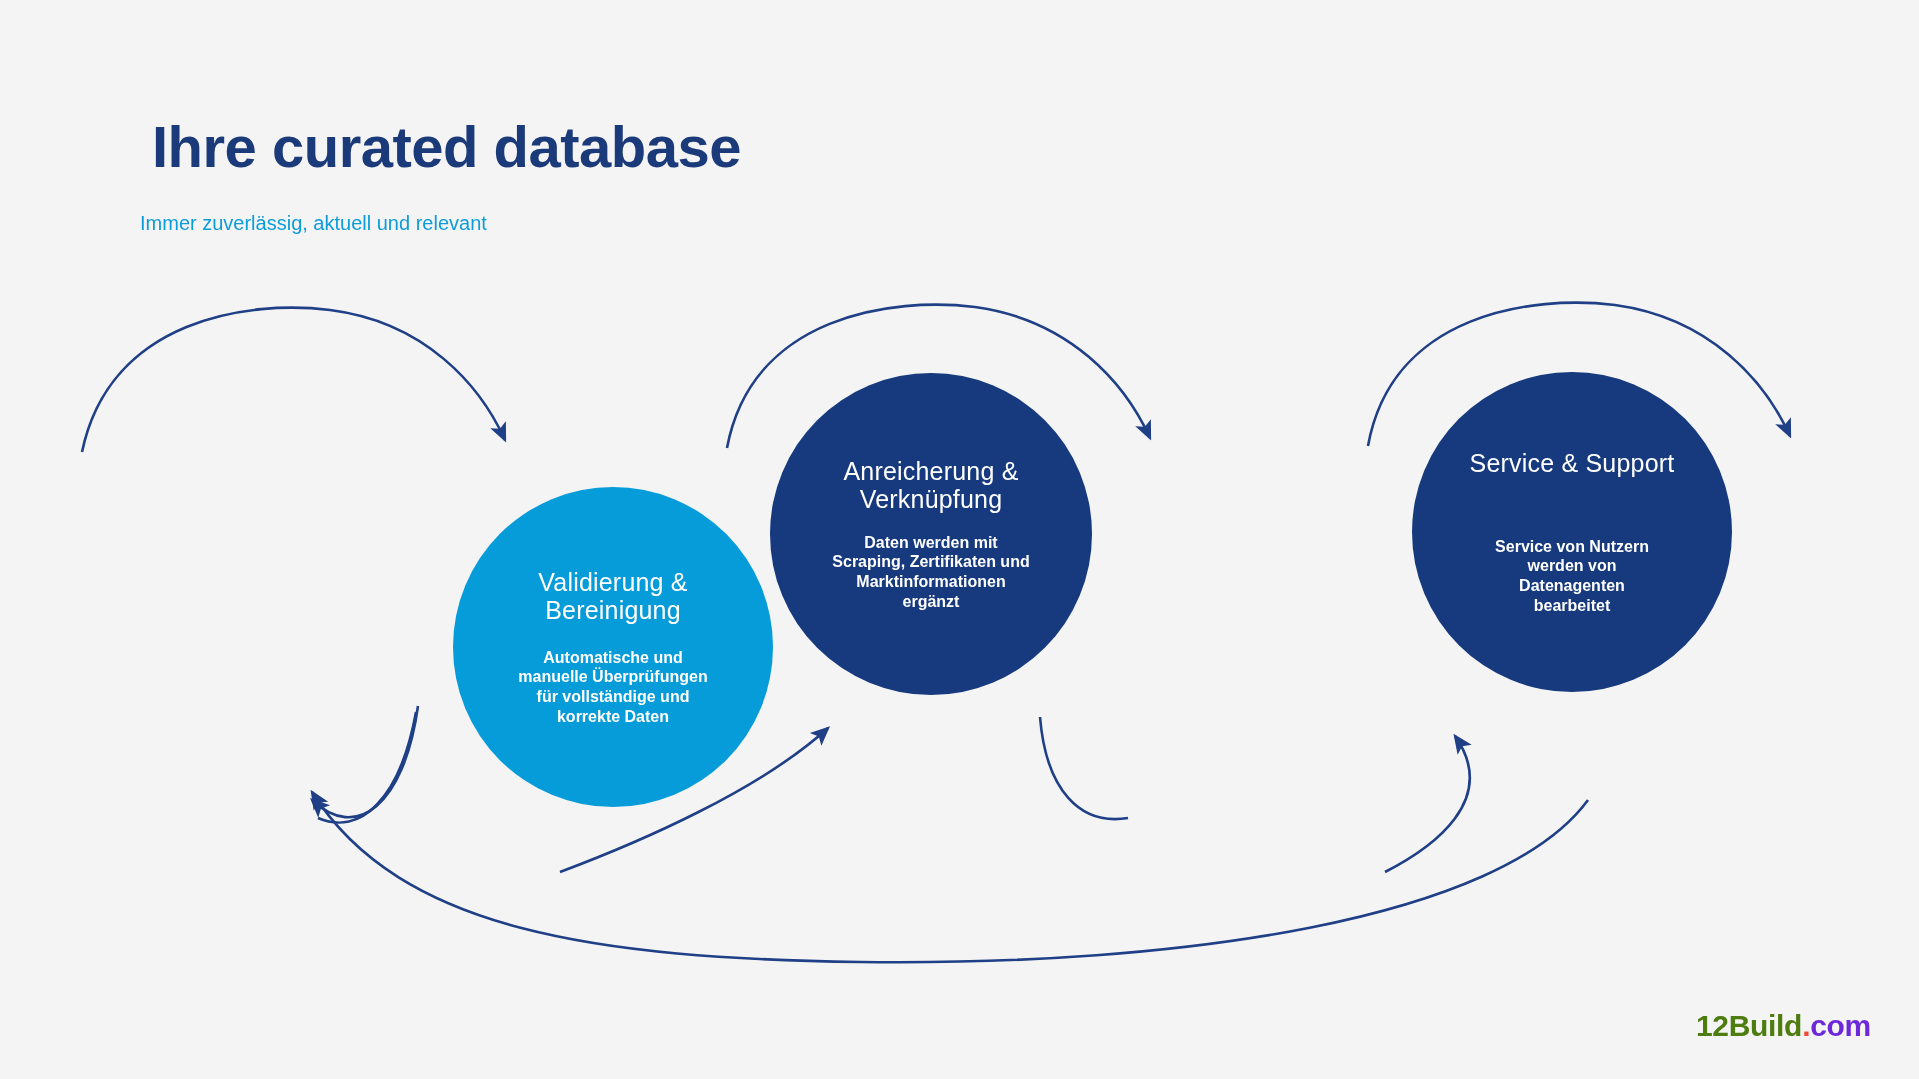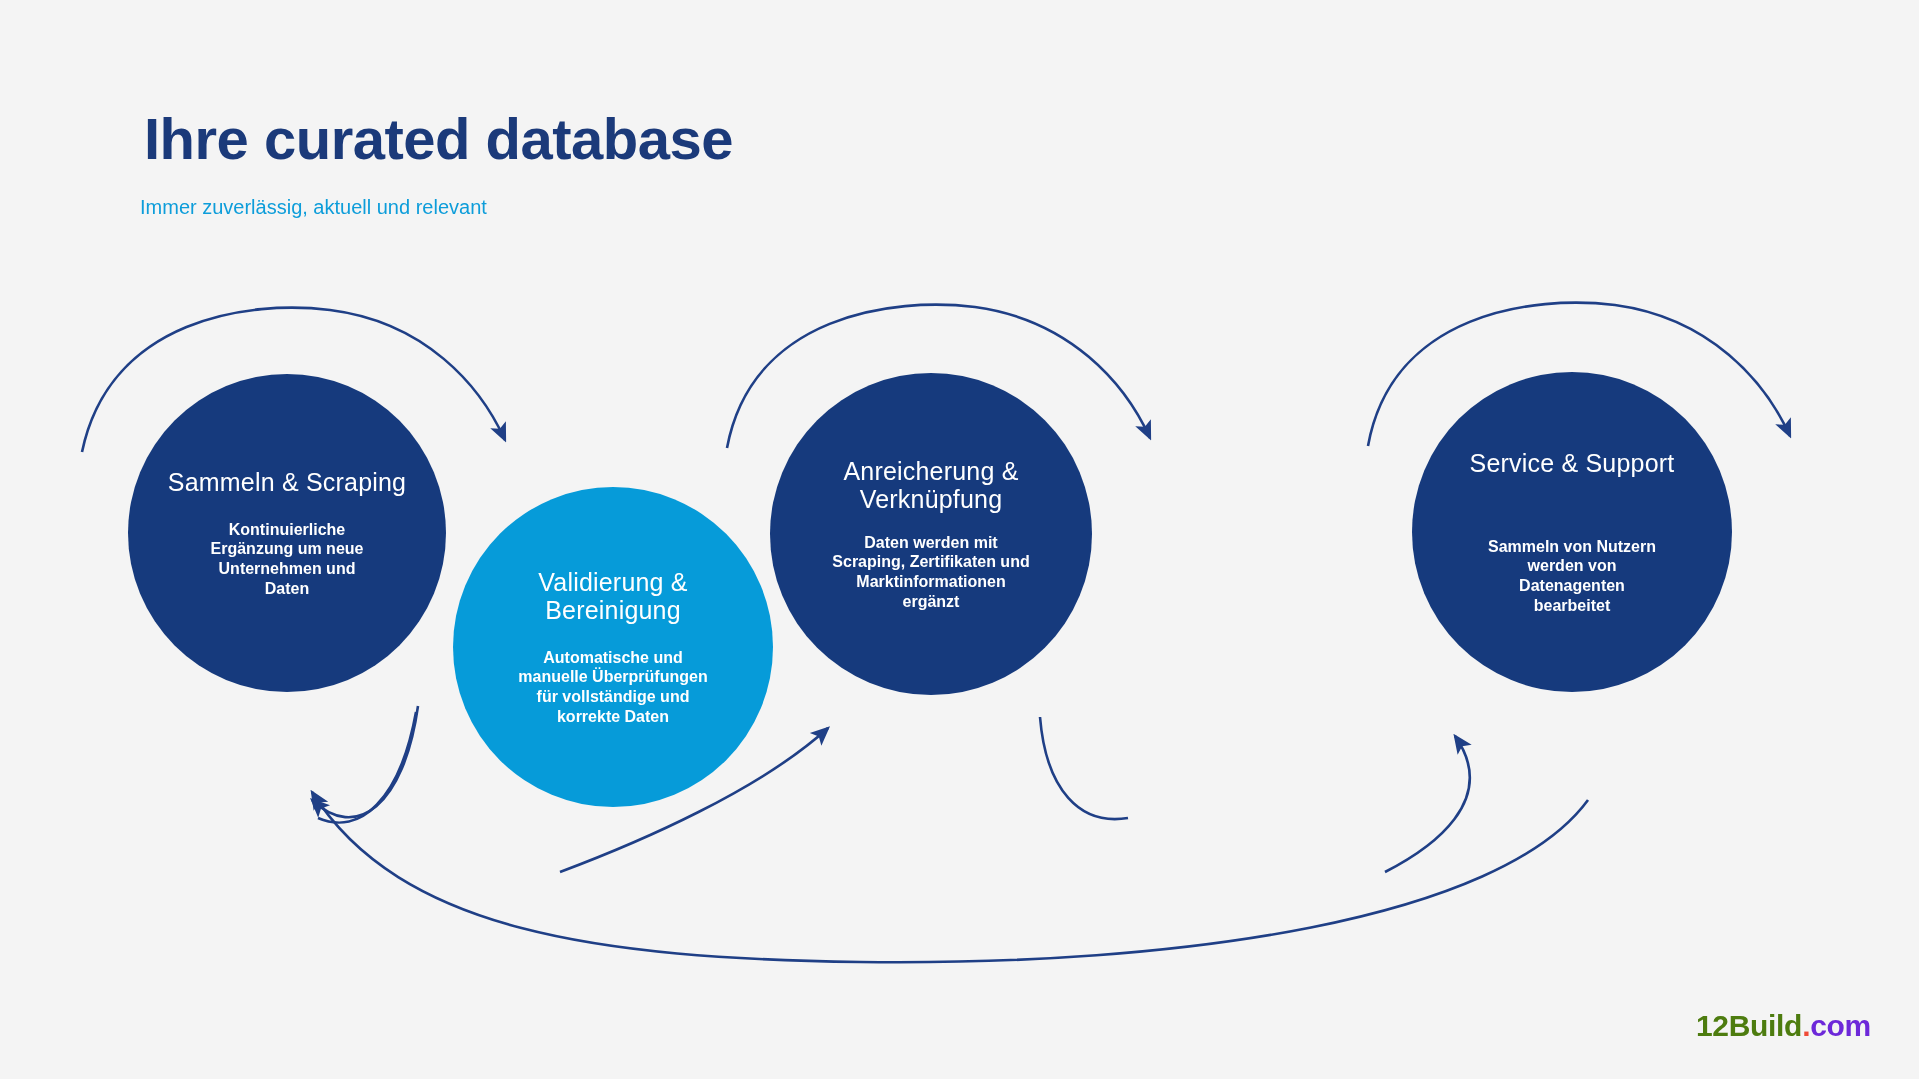--- a/index.html
+++ b/index.html
@@ -37,7 +37,7 @@
     color: #1b3a7a;
     letter-spacing: -0.5px;
     line-height: 1.05;
-    margin: 4px;
+    margin: 12px;
     white-space: nowrap;
   }
   #page-subtitle {

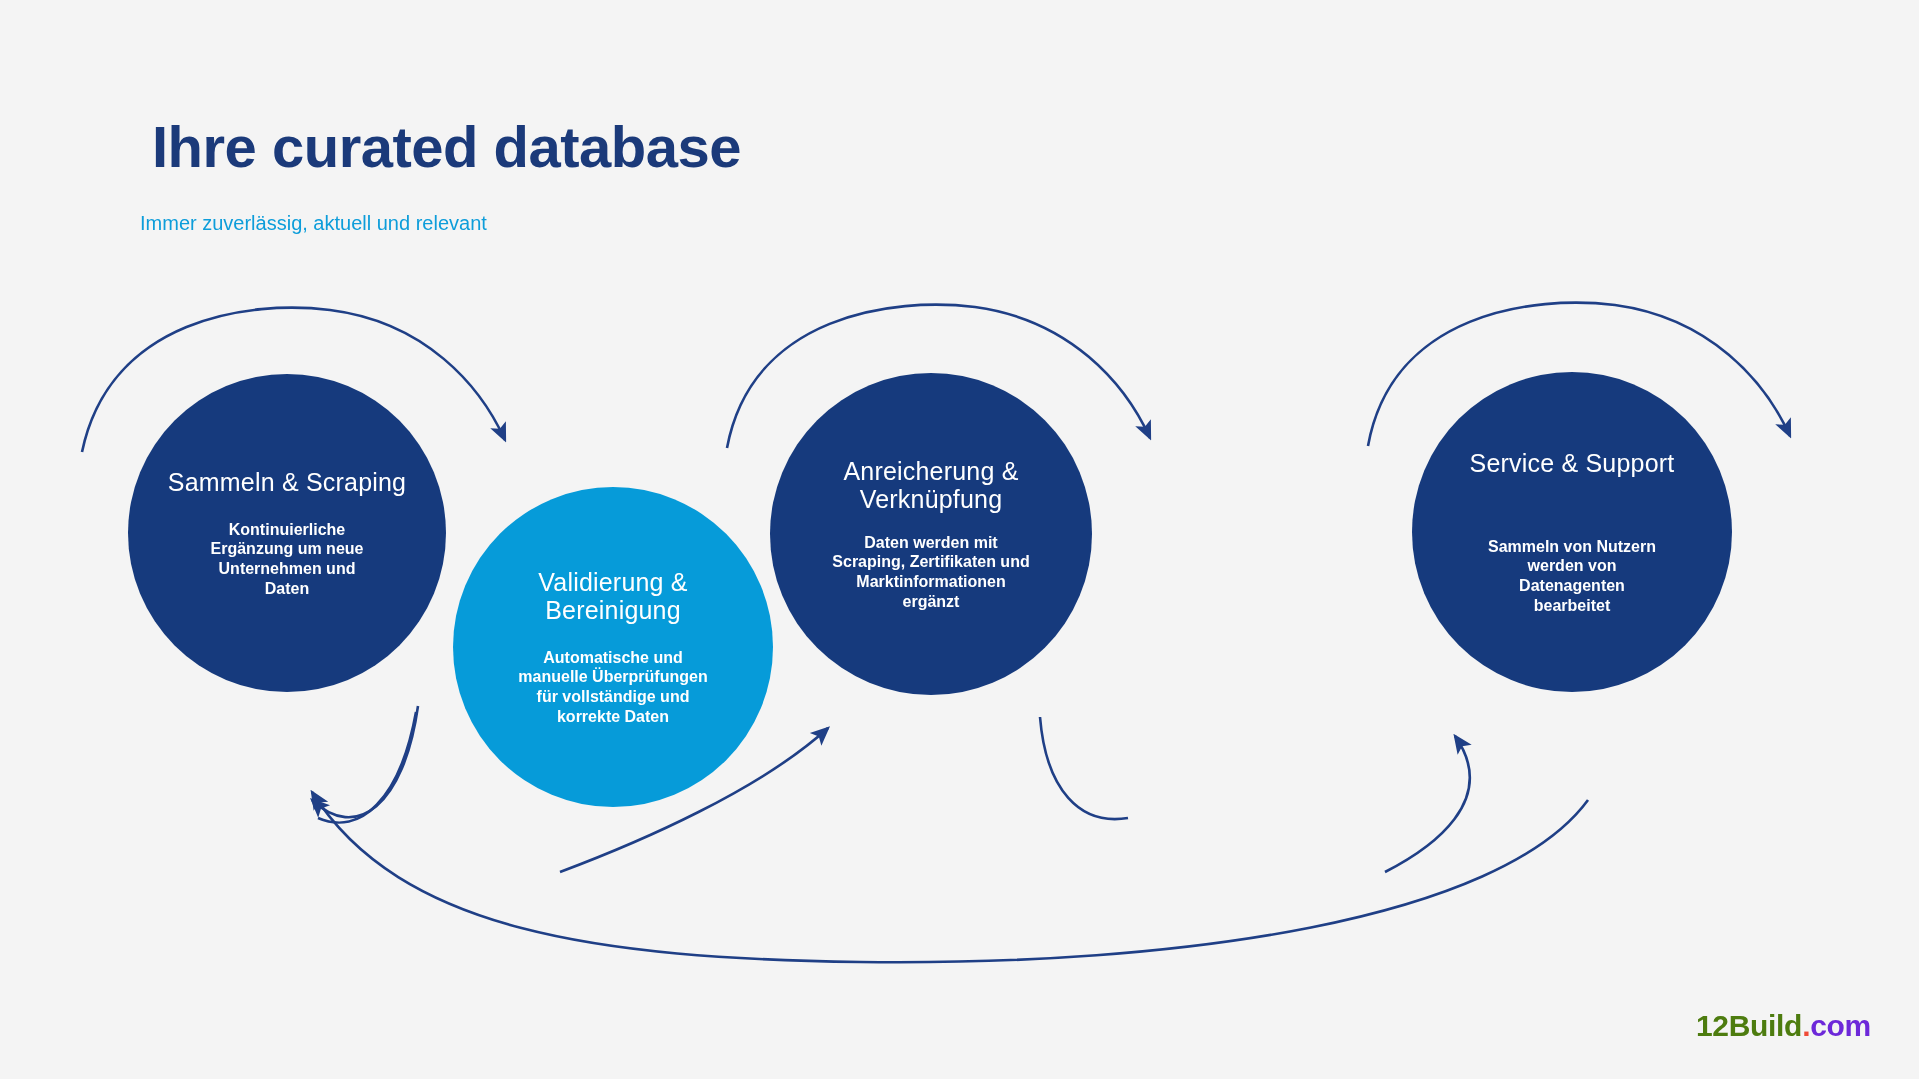--- a/index.html
+++ b/index.html
@@ -153,10 +153,6 @@
     <path d="M 1588 800 C 1500 920, 1180 966, 860 962 C 600 958, 400 932, 312 792" fill="none" stroke="#1f3f86" stroke-width="2.6" marker-end="url(#ah)"></path>
   </svg>
 
-  <div class="node navy" id="node-1">
-    <div class="node-title">Sammeln &amp; Scraping</div>
-    <div class="node-body">Kontinuierliche Ergänzung um neue Unternehmen und Daten</div>
-  </div>
 
   <div class="node cyan" id="node-2">
     <div class="node-title">Validierung &amp; Bereinigung</div>

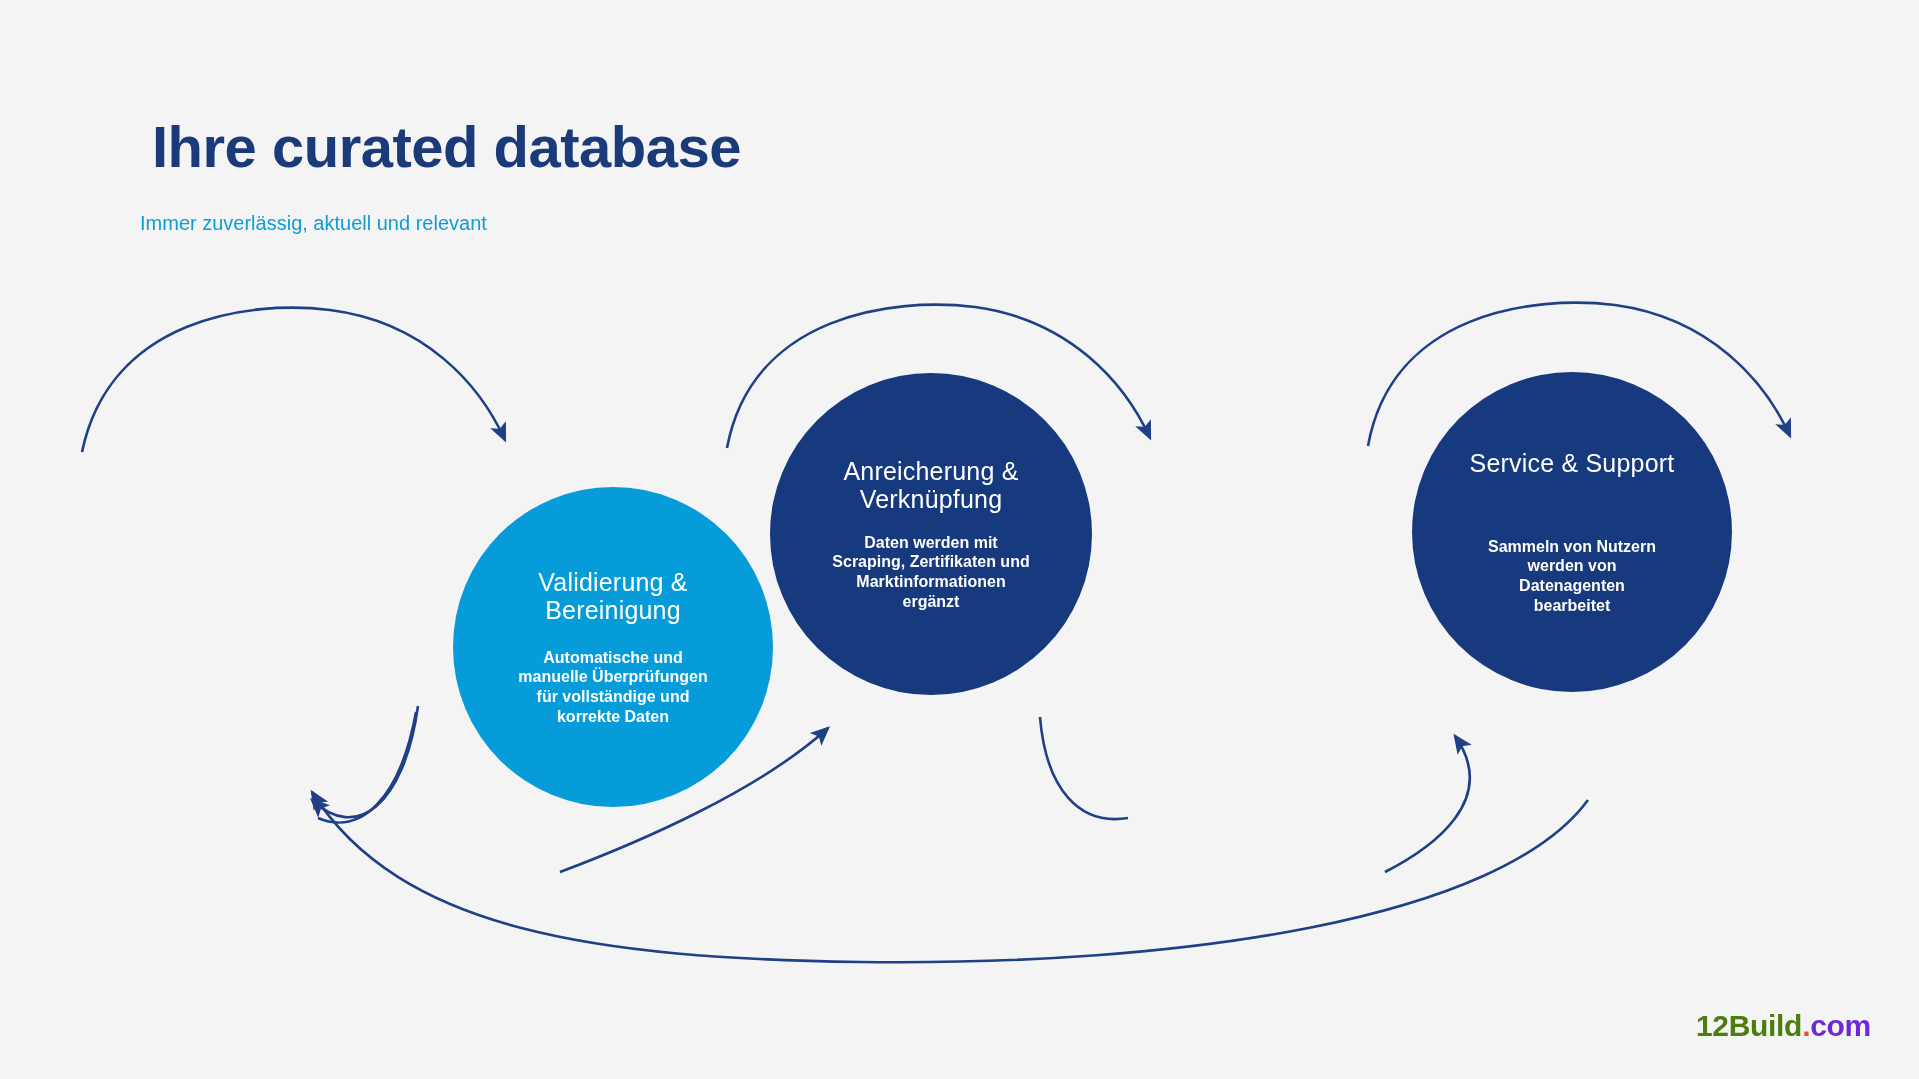--- a/index.html
+++ b/index.html
@@ -167,7 +167,7 @@
 
   <div class="node navy" id="node-5">
     <div class="node-title">Service &amp; Support</div>
-    <div class="node-body">Sammeln von Nutzern werden von Datenagenten bearbeitet</div>
+    <div class="node-body">Service von Nutzern werden von Datenagenten bearbeitet</div>
   </div>
 
   <div id="logo">

